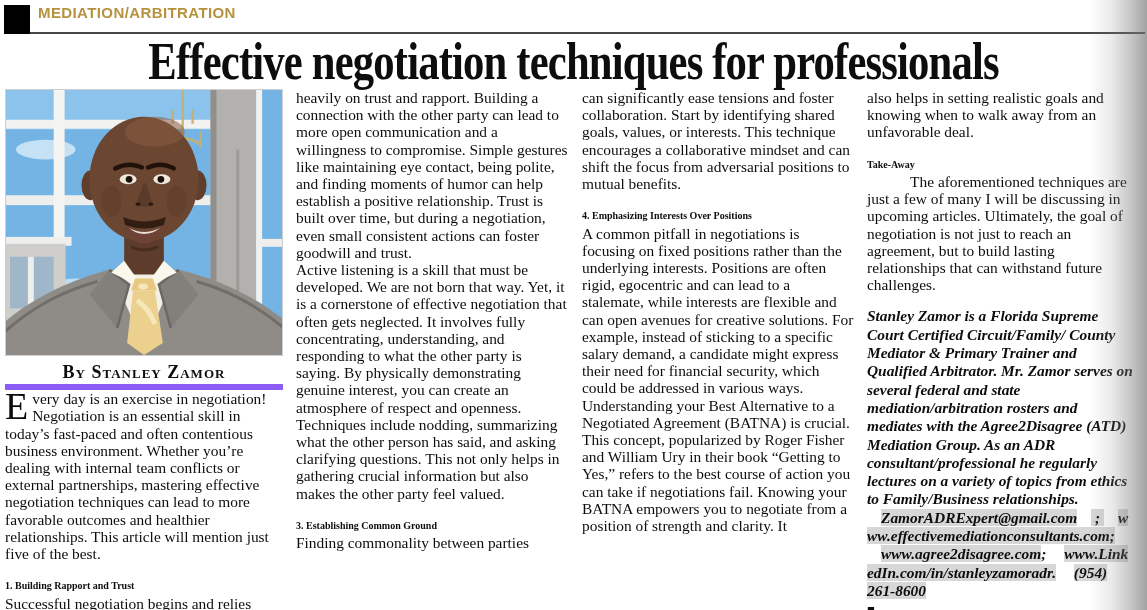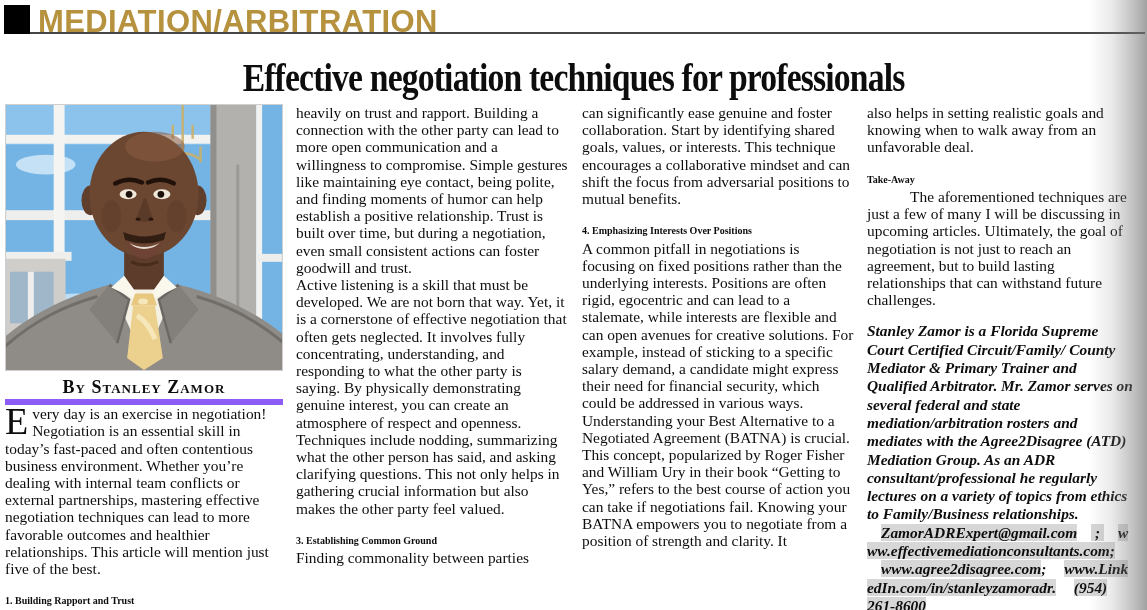--- a/index.html
+++ b/index.html
@@ -13,7 +13,7 @@
   .hdr .sq { position:absolute; left:4px; top:5px; width:26px; height:29px; background:#000; z-index:2; }
   .hdr .slabel {
     position:absolute; left:38px; top:4px;
-    font-family:"Liberation Sans", sans-serif; font-weight:800; font-size:31px;
+    font-family:"Liberation Sans", sans-serif; font-weight:800; font-size:15px;
     letter-spacing:0.4px; color:#b6923e;
   }
   .hdr .rule { position:absolute; left:28px; right:2px; top:32px; height:2px; background:#474747; }

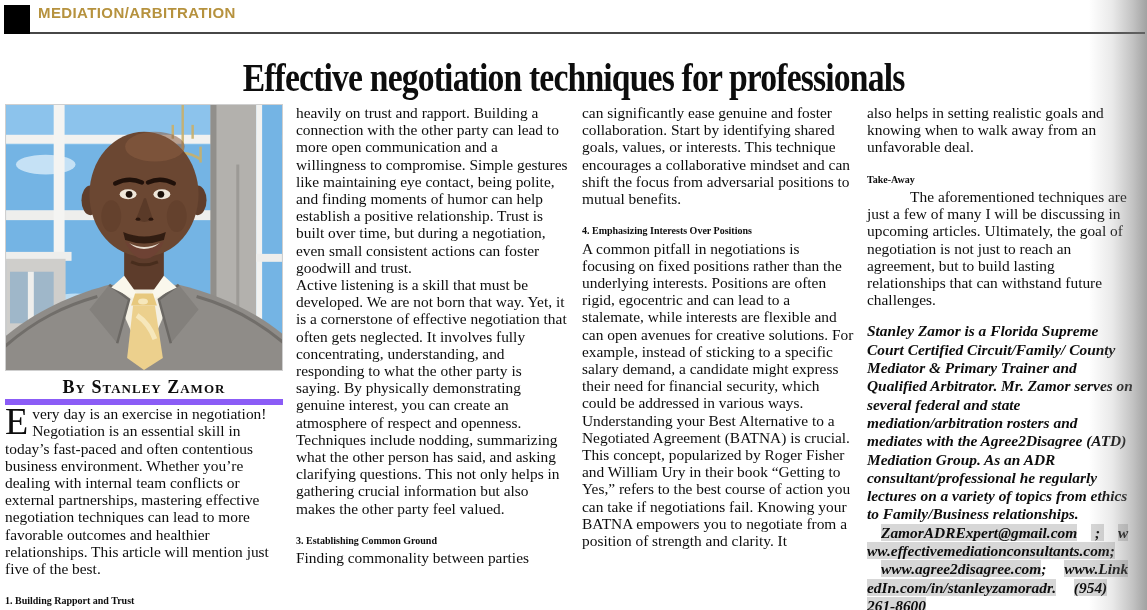--- a/index.html
+++ b/index.html
@@ -18,8 +18,8 @@
   }
   .hdr .rule { position:absolute; left:28px; right:2px; top:32px; height:2px; background:#474747; }
   
-  h1.title { text-align:center; margin-top:16px; height:50px; line-height:50px;
-    font-size:41px; font-weight:700; letter-spacing:-1px; white-space:nowrap; }
+  h1.title { text-align:center; margin-top:1px; height:50px; line-height:50px;
+    font-size:52px; font-weight:700; letter-spacing:-1px; white-space:nowrap; }
   h1.title .tin { display:inline-block; transform:scaleX(0.82); transform-origin:50% 50%; }
   
   .cols { display:flex; gap:13px; padding-left:5px; margin-top:2px; }

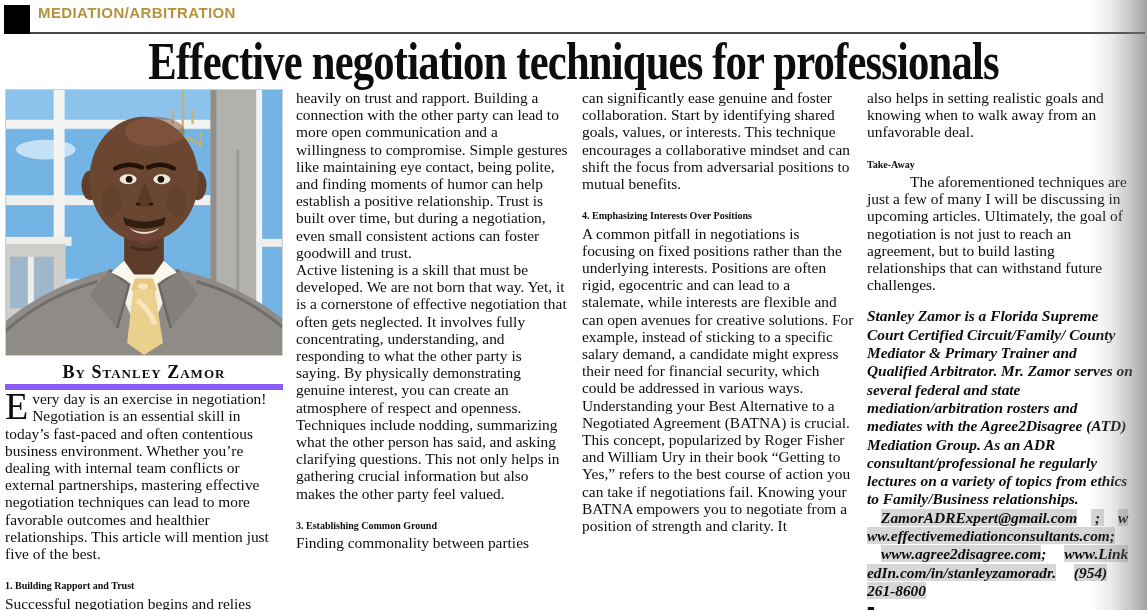--- a/index.html
+++ b/index.html
@@ -160,7 +160,7 @@
     </section>
 
     <section class="col c3">
-      <p>can significantly ease genuine and foster collaboration. Start by identifying shared goals, values, or interests. This technique encourages a collaborative mindset and can shift the focus from adversarial positions to mutual benefits.</p>
+      <p>can significantly ease tensions and foster collaboration. Start by identifying shared goals, values, or interests. This technique encourages a collaborative mindset and can shift the focus from adversarial positions to mutual benefits.</p>
       <h2>4. Emphasizing Interests Over Positions</h2>
       <p>A common pitfall in negotiations is focusing on fixed positions rather than the underlying interests. Positions are often rigid, egocentric and can lead to a stalemate, while interests are flexible and can open avenues for creative solutions. For example, instead of sticking to a specific salary demand, a candidate might express their need for financial security, which could be addressed in various ways.</p>
       <p>Understanding your Best Alternative to a Negotiated Agreement (BATNA) is crucial. This concept, popularized by Roger Fisher and William Ury in their book “Getting to Yes,” refers to the best course of action you can take if negotiations fail. Knowing your BATNA empowers you to negotiate from a position of strength and clarity. It</p>

